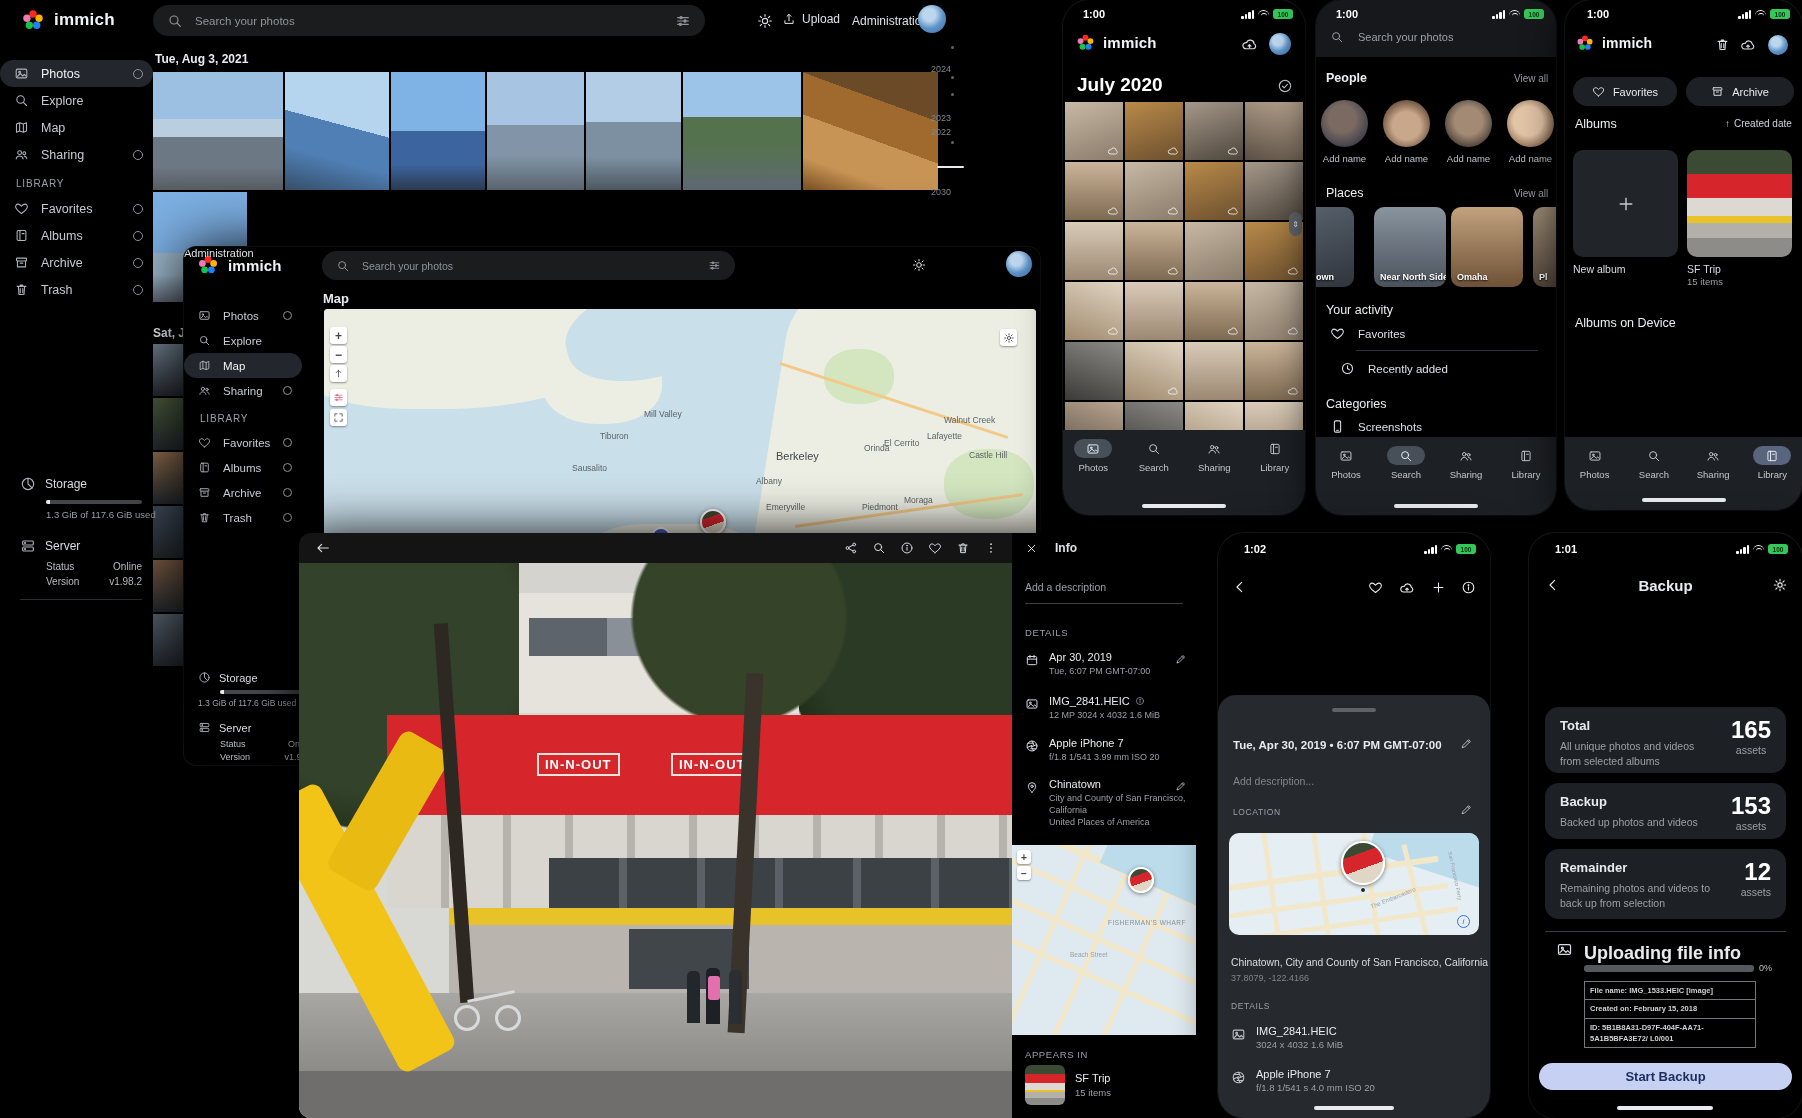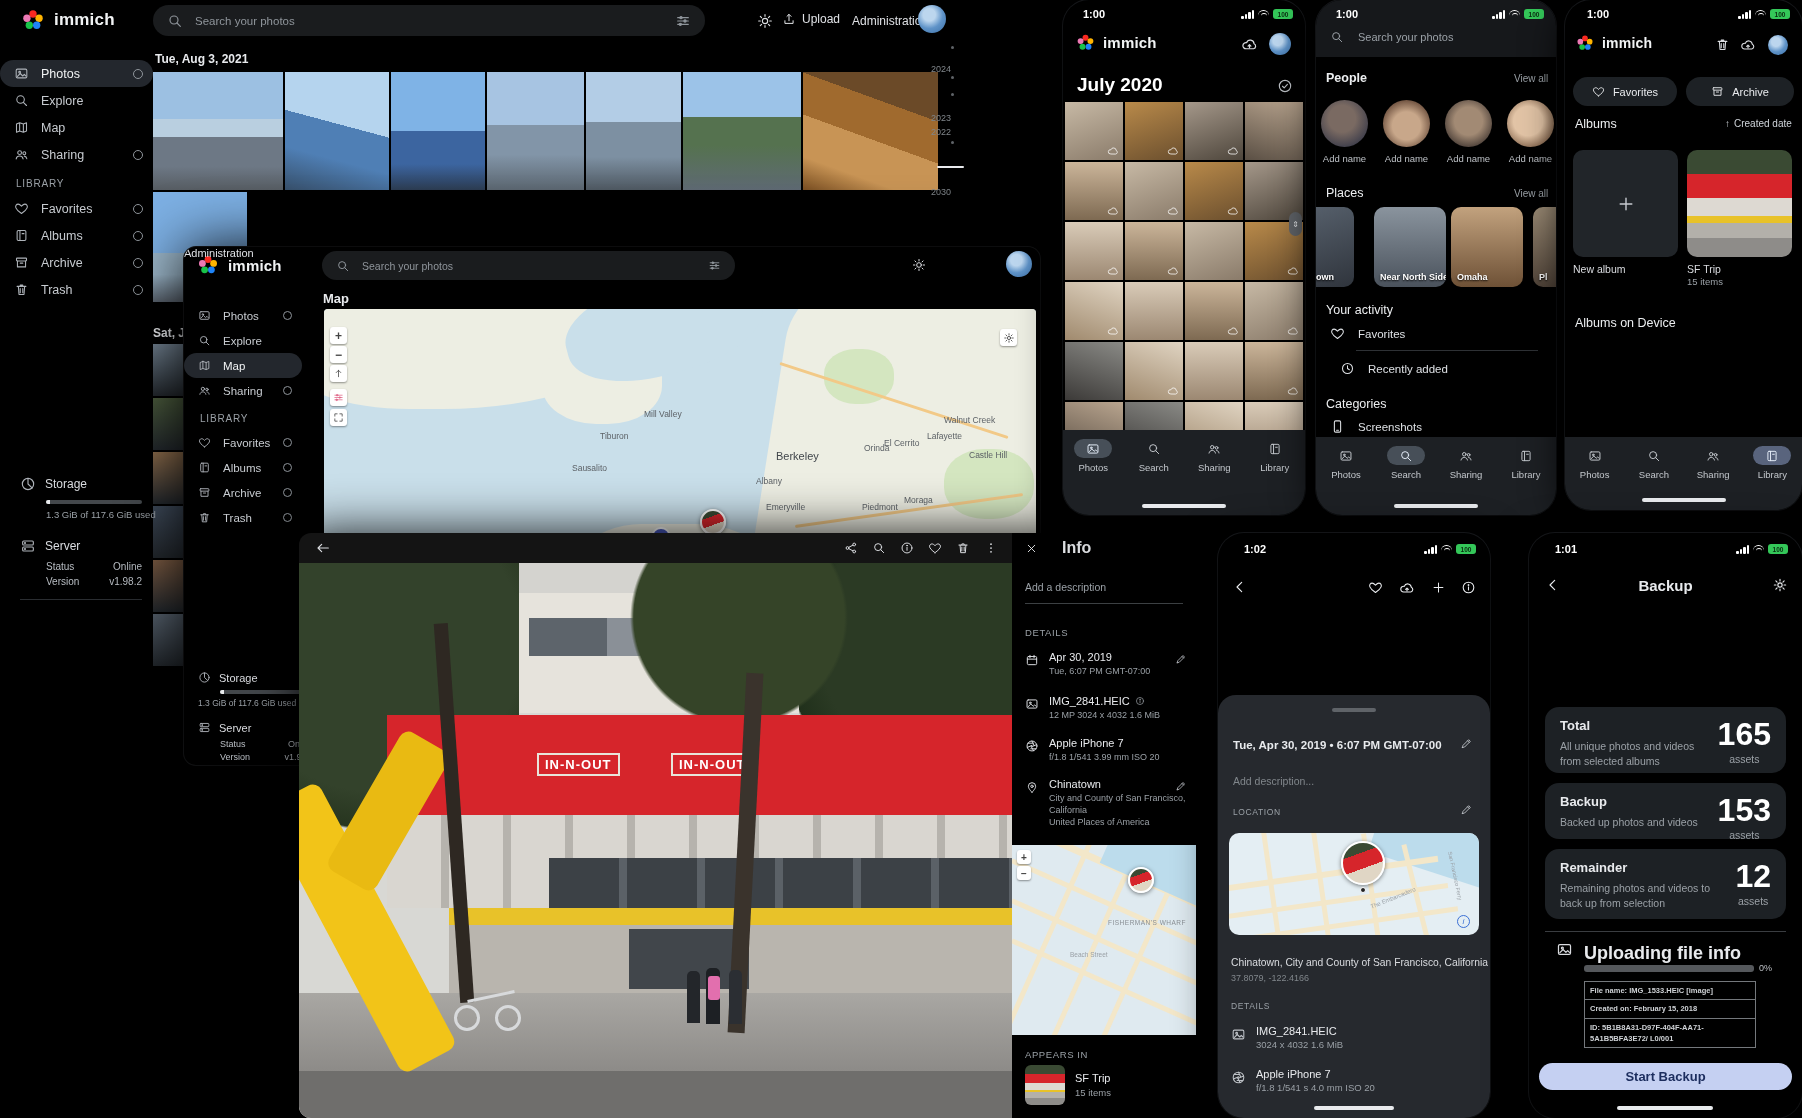--- a/index.html
+++ b/index.html
@@ -623,7 +623,7 @@
         <svg class="ic" style="width:13px;height:13px;">
             <use href="#i-close"></use>
           </svg>
-        <span style="font-size:16px;font-weight:bold;margin-left:7px;">Info</span>
+        <span style="font-size:12px;font-weight:bold;">Info</span>
       </div>
       <div class="abs" style="left:13px;top:48px;font-size:10.5px;color:#9aa0a6;">Add a description</div>
       <div class="abs" style="left:13px;top:70px;width:158px;height:1px;background:#3c4043;"></div>

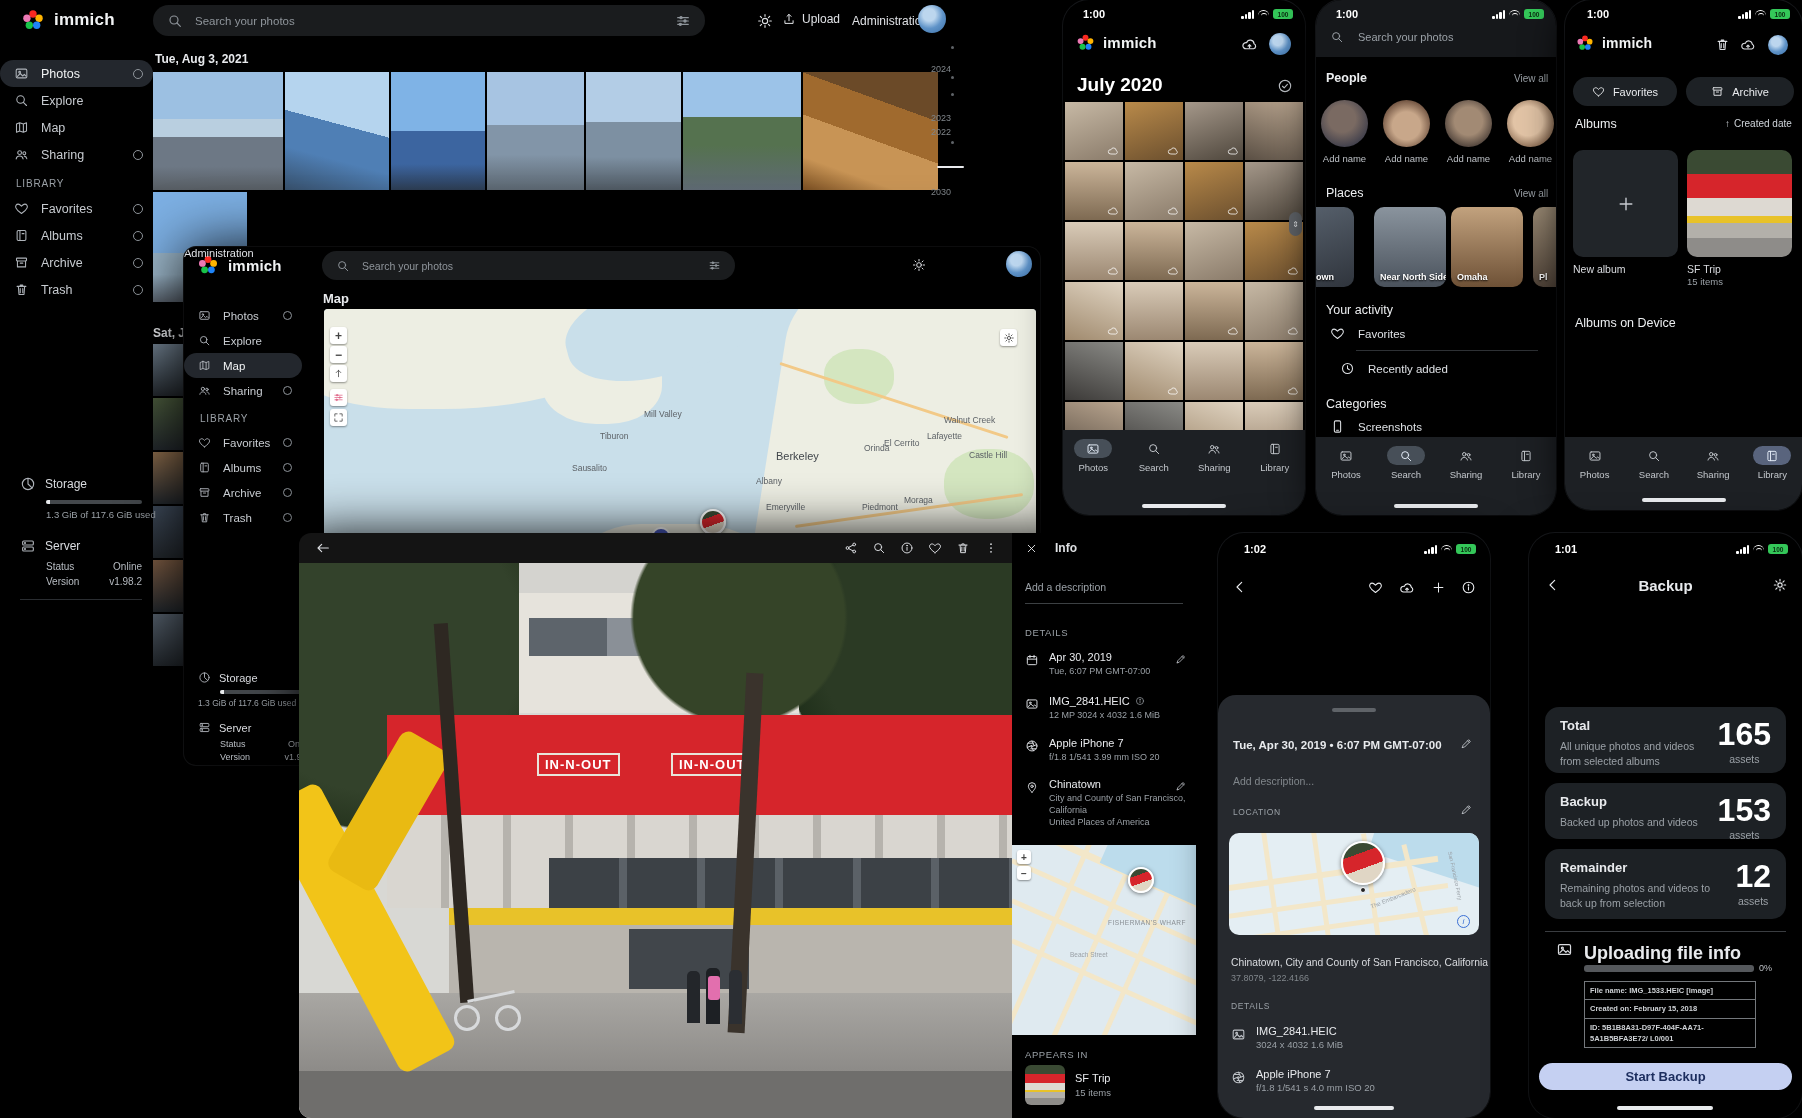--- a/index.html
+++ b/index.html
@@ -92,7 +92,7 @@
   .card{position:absolute;background:#1d2125;border-radius:14px;color:#e8eaed;}
   .card .ct{font-size:13px;font-weight:bold;}
   .card .cd{font-size:10.5px;color:#9aa0a6;line-height:1.4;}
-  .bignum{font-size:32px;font-weight:bold;color:#fff;text-align:right;}
+  .bignum{font-size:24px;font-weight:bold;color:#fff;text-align:right;}
   .unit{font-size:10.5px;color:#9aa0a6;text-align:center;}
   .selbtn{background:#c5d0f2;color:#1c2d5e;font-weight:bold;border-radius:14px;display:flex;align-items:center;justify-content:center;}
   .fileinfo{position:absolute;border:1px solid #74787c;color:#cfd2d6;font-size:7.5px;font-weight:bold;}

